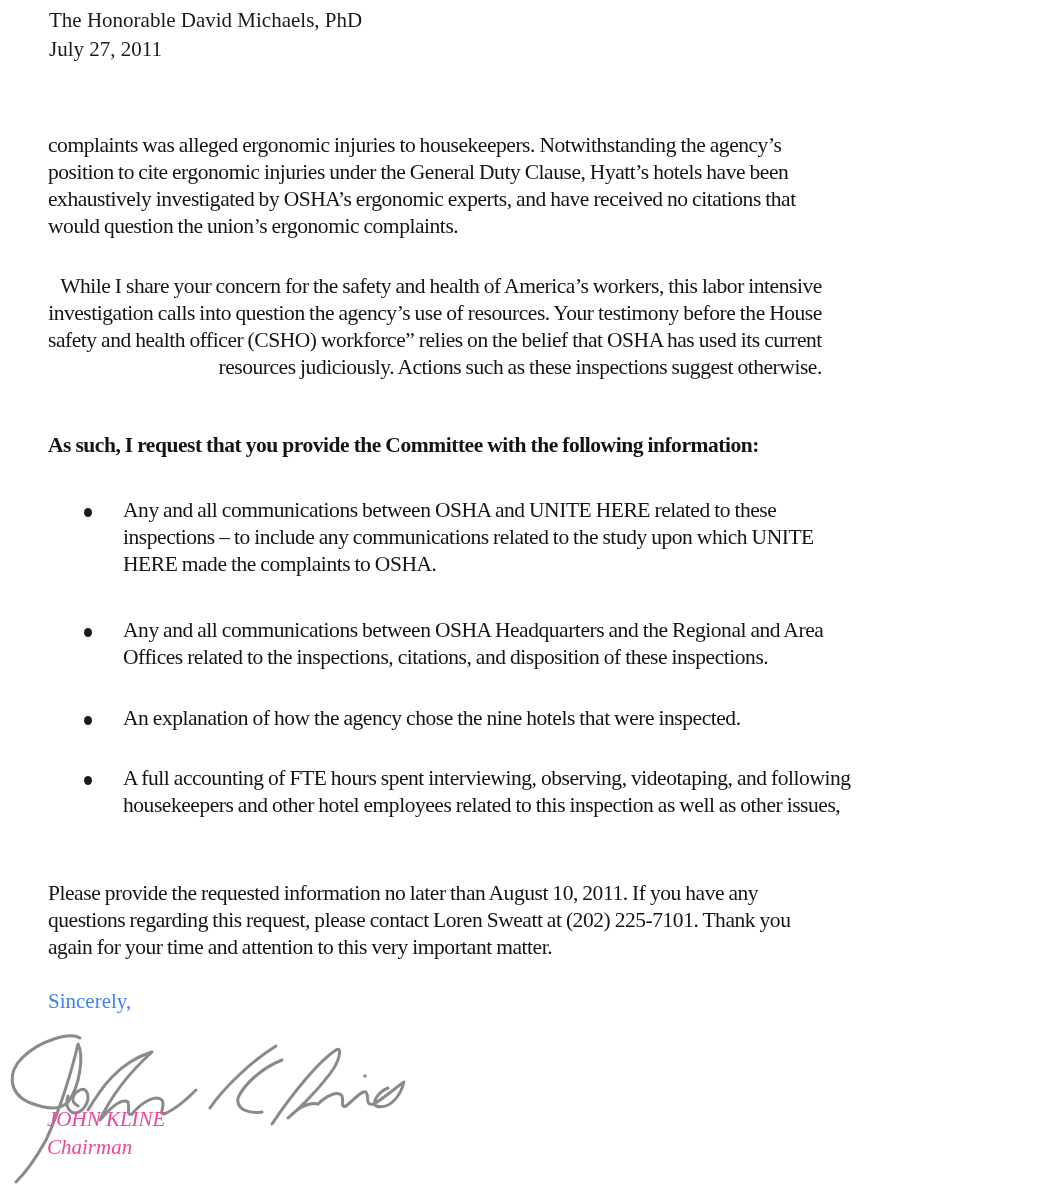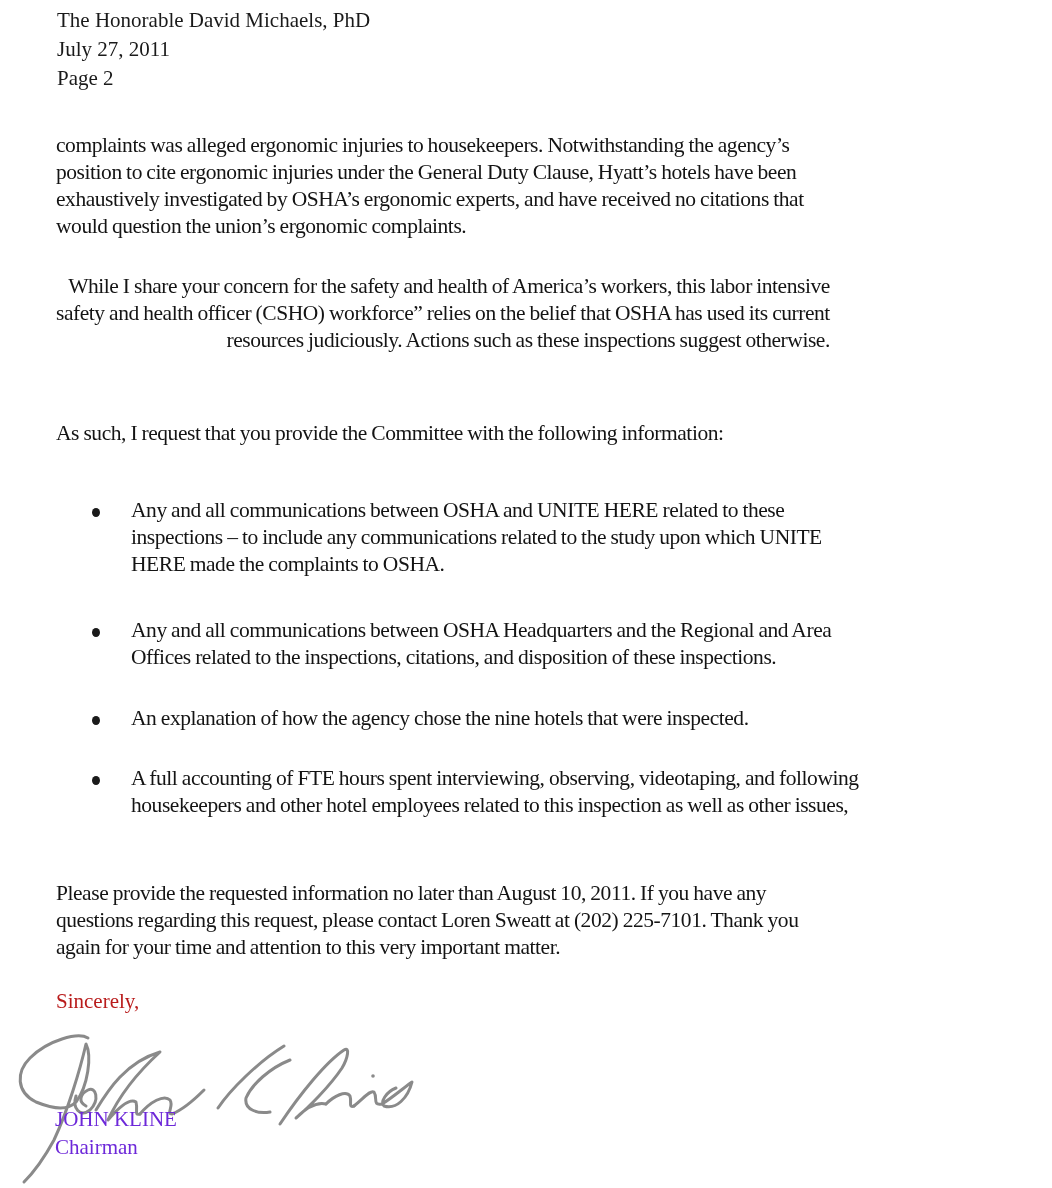--- a/index.html
+++ b/index.html
@@ -22,7 +22,6 @@
       width: 1000px;
       height: 1188px;
       background: #ffffff;
-      margin-left: 8px;
     }
     .header-block {
       position: absolute;

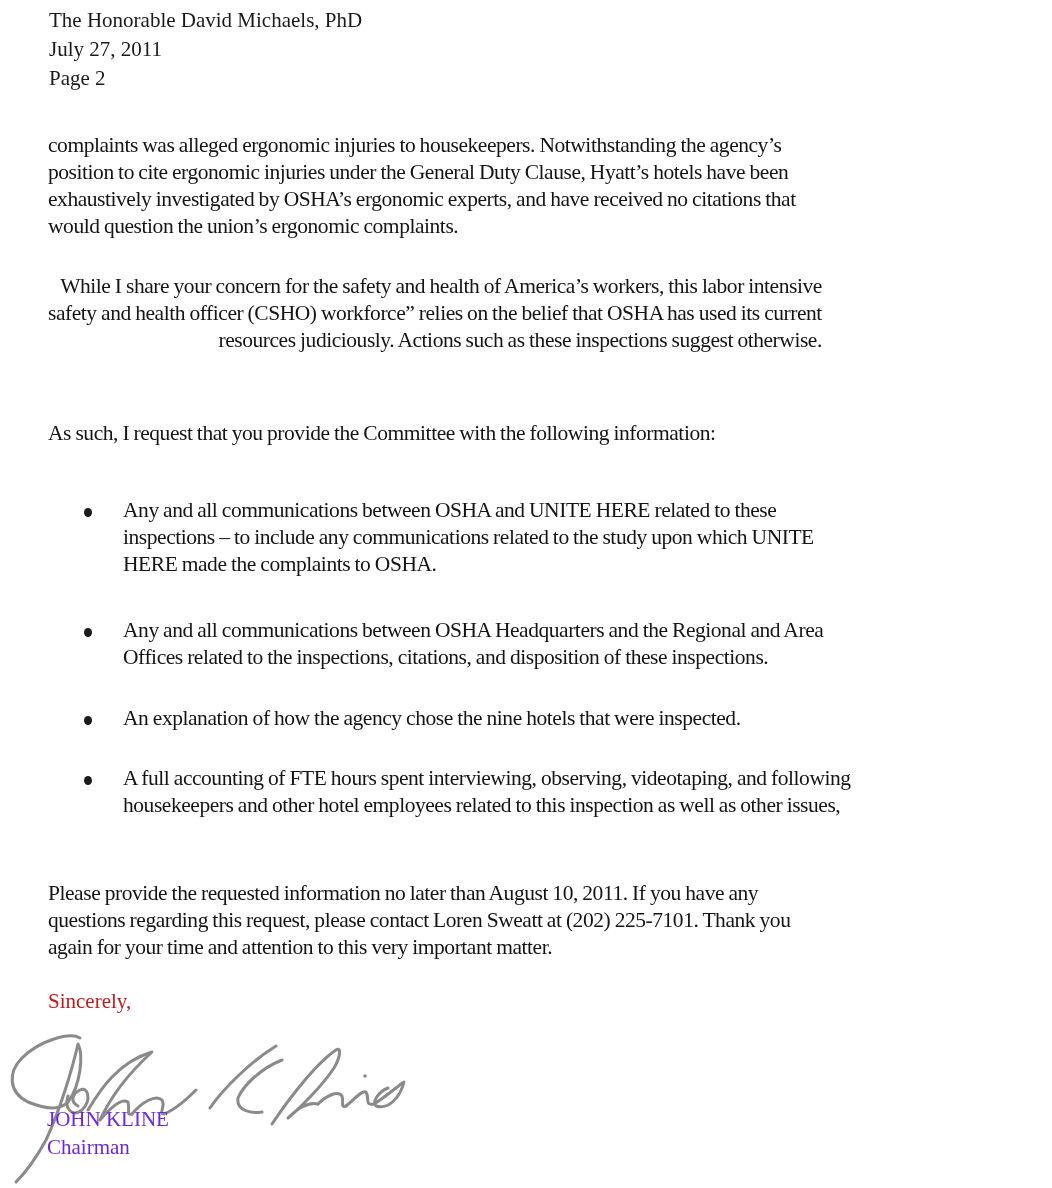--- a/index.html
+++ b/index.html
@@ -115,7 +115,6 @@
   <div class="header-block">
     <div>The Honorable David Michaels, PhD</div>
     <div>July 27, 2011</div>
-    <div>Page 2</div>
   </div>
 
   <div class="para" id="p1">

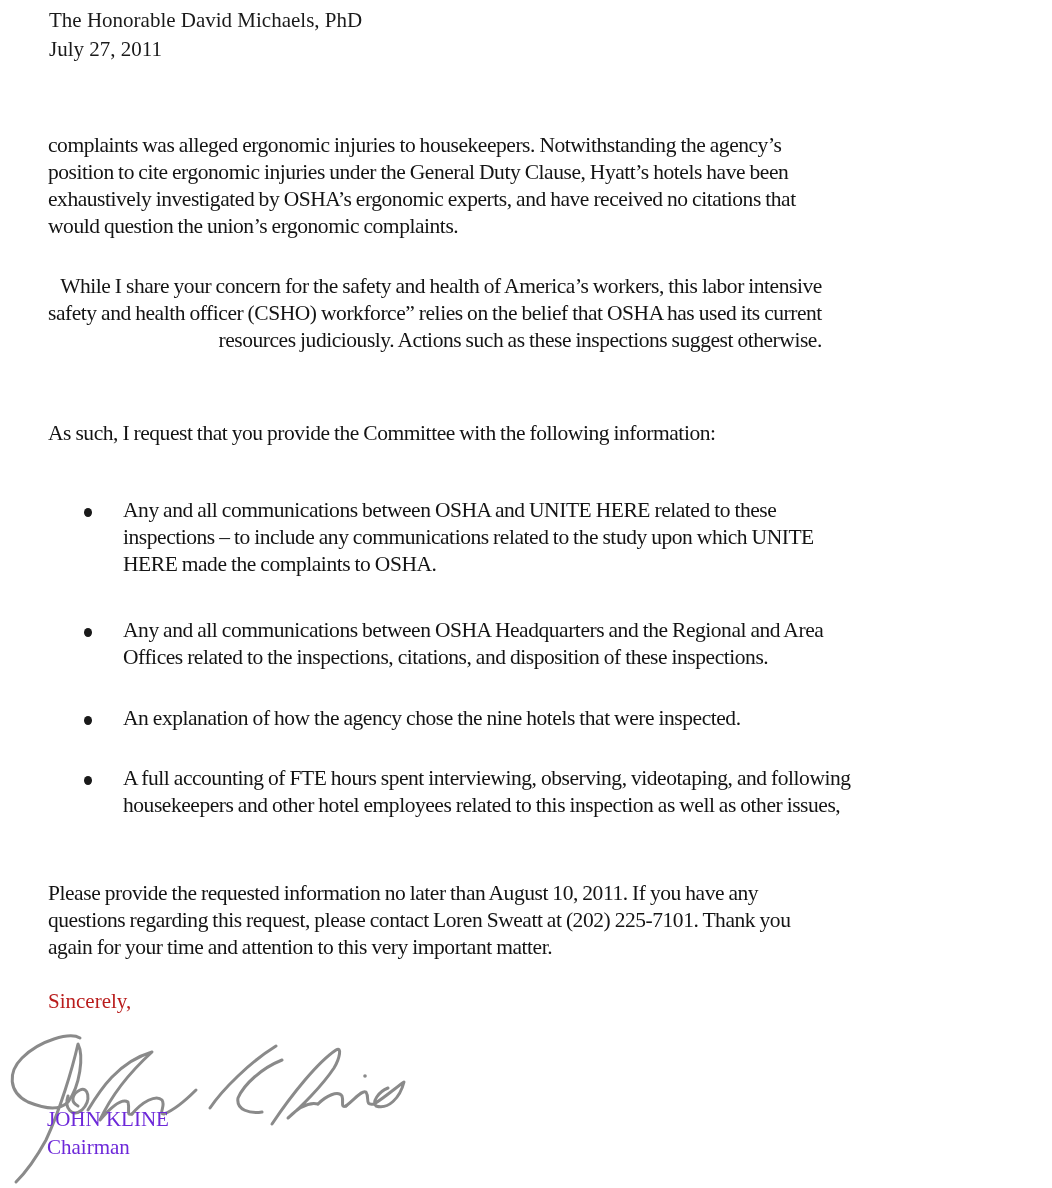--- a/index.html
+++ b/index.html
@@ -126,6 +126,7 @@
 
   <div class="para" id="p2">
     <span class="line">While I share your concern for the safety and health of America’s workers, this labor intensive</span>
+    <span class="line">investigation calls into question the agency’s use of resources.  Your testimony before the House</span>
     <span class="line">safety and health officer (CSHO) workforce” relies on the belief that OSHA has used its current</span>
     <span class="line">resources judiciously.  Actions such as these inspections suggest otherwise.</span>
   </div>

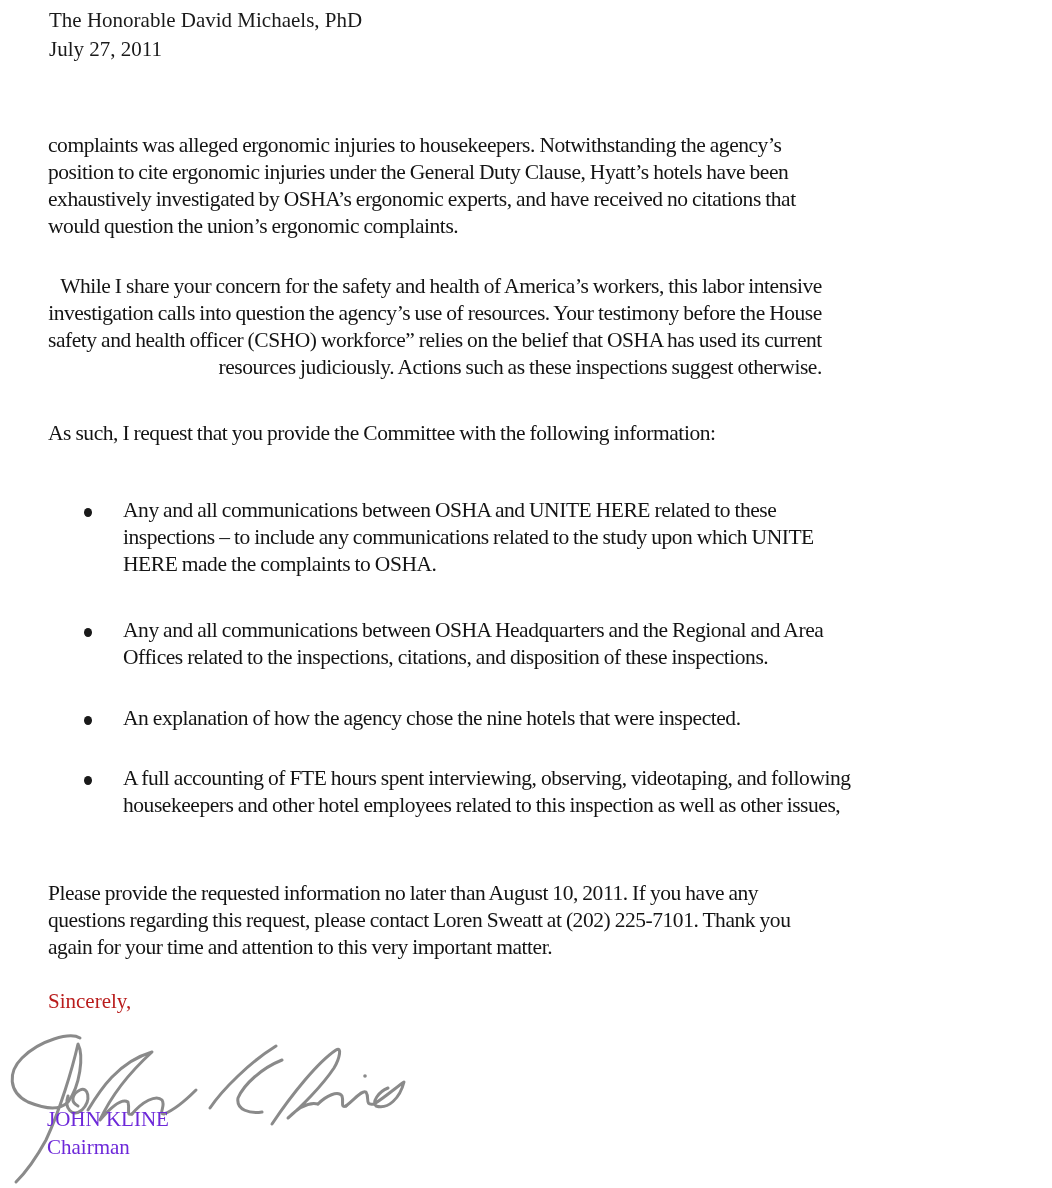--- a/index.html
+++ b/index.html
@@ -47,7 +47,7 @@
 
     #p1 { top: 132px; }
     #p2 { top: 273px; text-align: right; }
-    #p3 { top: 420px; }
+    #p3 { top: 432px; font-weight: bold; }
 
     .bullet-item {
       position: absolute;

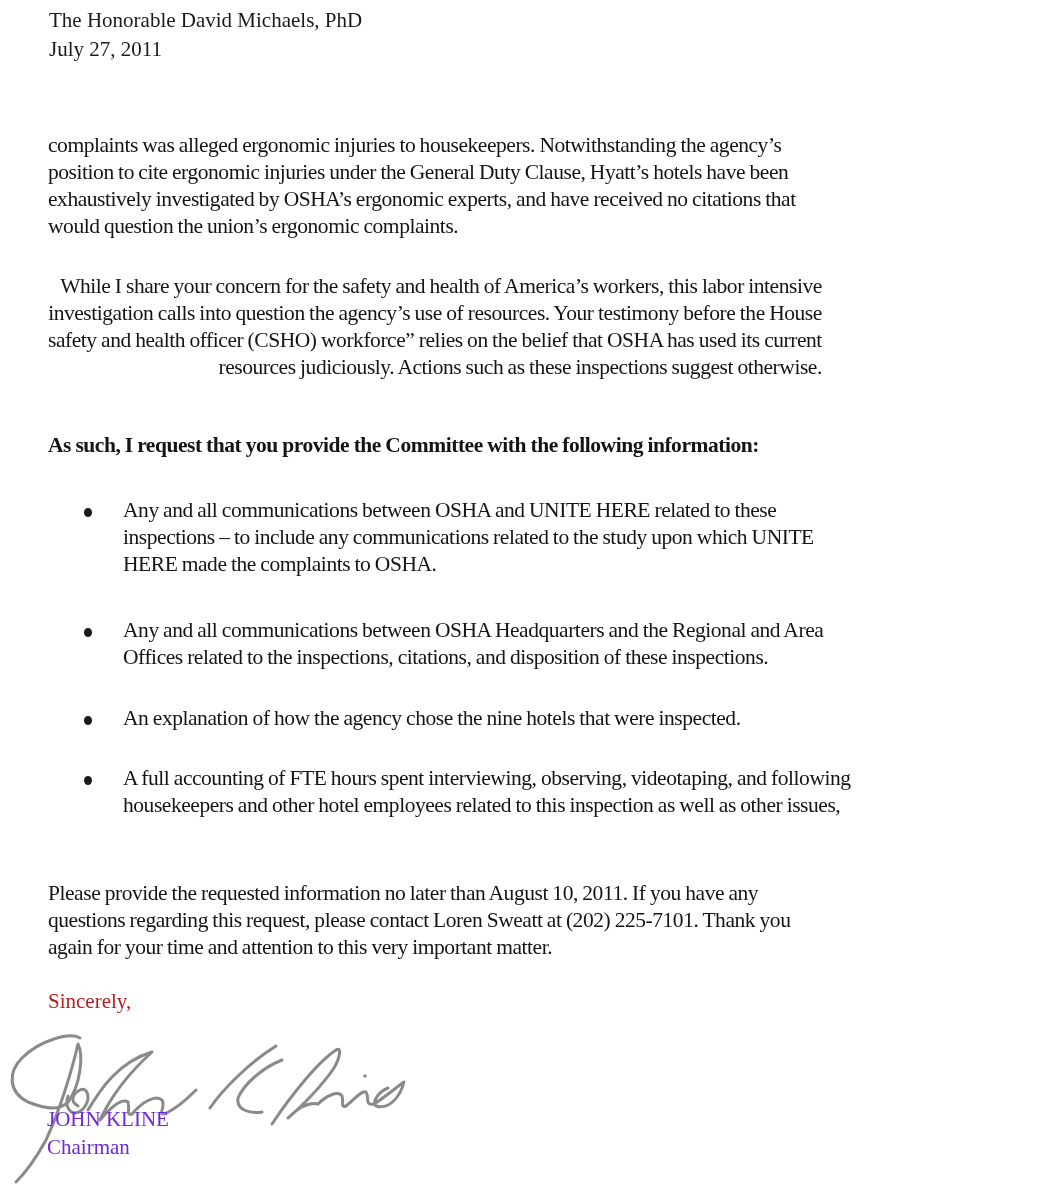--- a/index.html
+++ b/index.html
@@ -88,7 +88,7 @@
       top: 988px;
       font-size: 21px;
       line-height: 27px;
-      color: #b91c1c;
+      color: #3b82f6;
     }
     .signature {
       position: absolute;

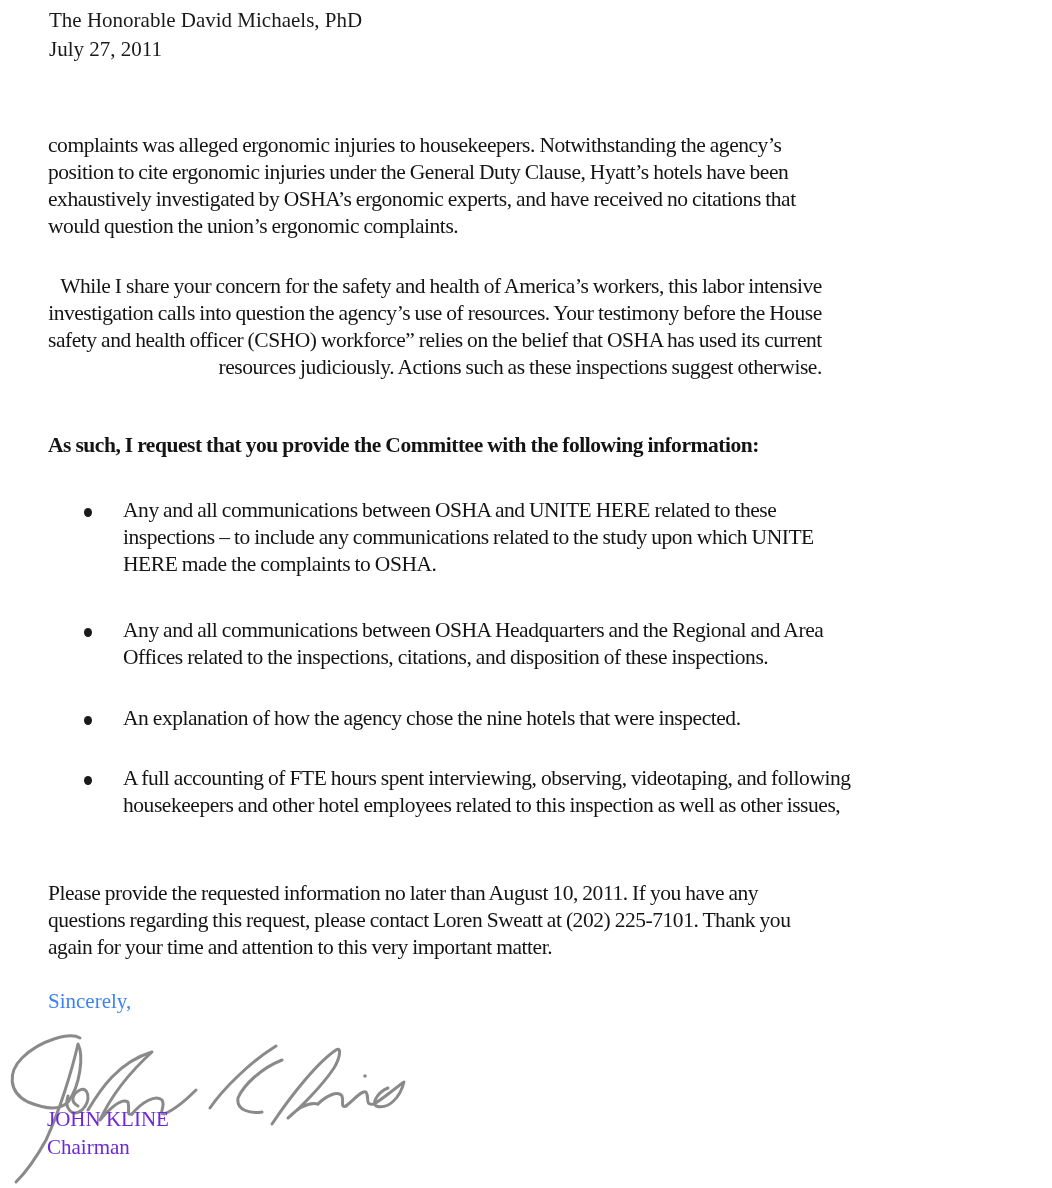--- a/index.html
+++ b/index.html
@@ -103,7 +103,8 @@
       top: 1105px;
       font-size: 21px;
       line-height: 28px;
-      color: #6d28d9;
+      color: #ec4899;
+      font-style: italic;
     }
     .signer div { white-space: nowrap; }
   </style>

